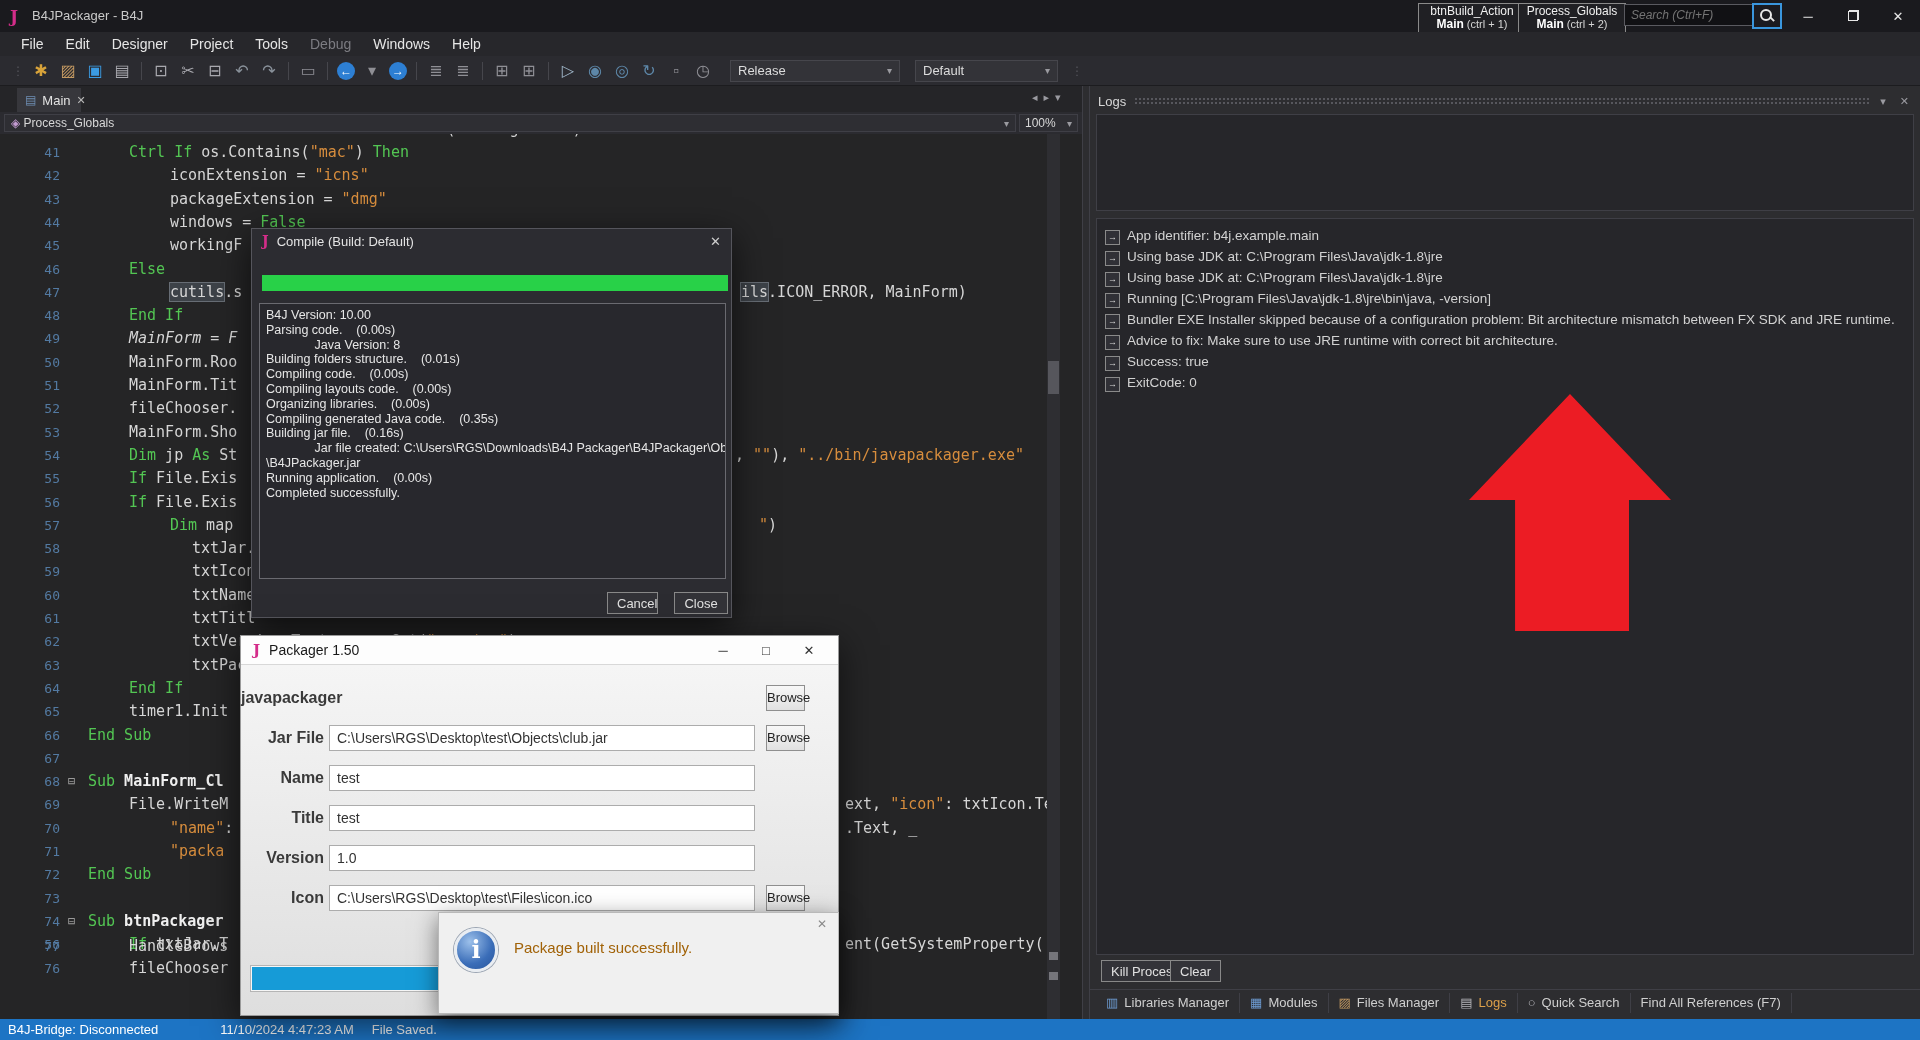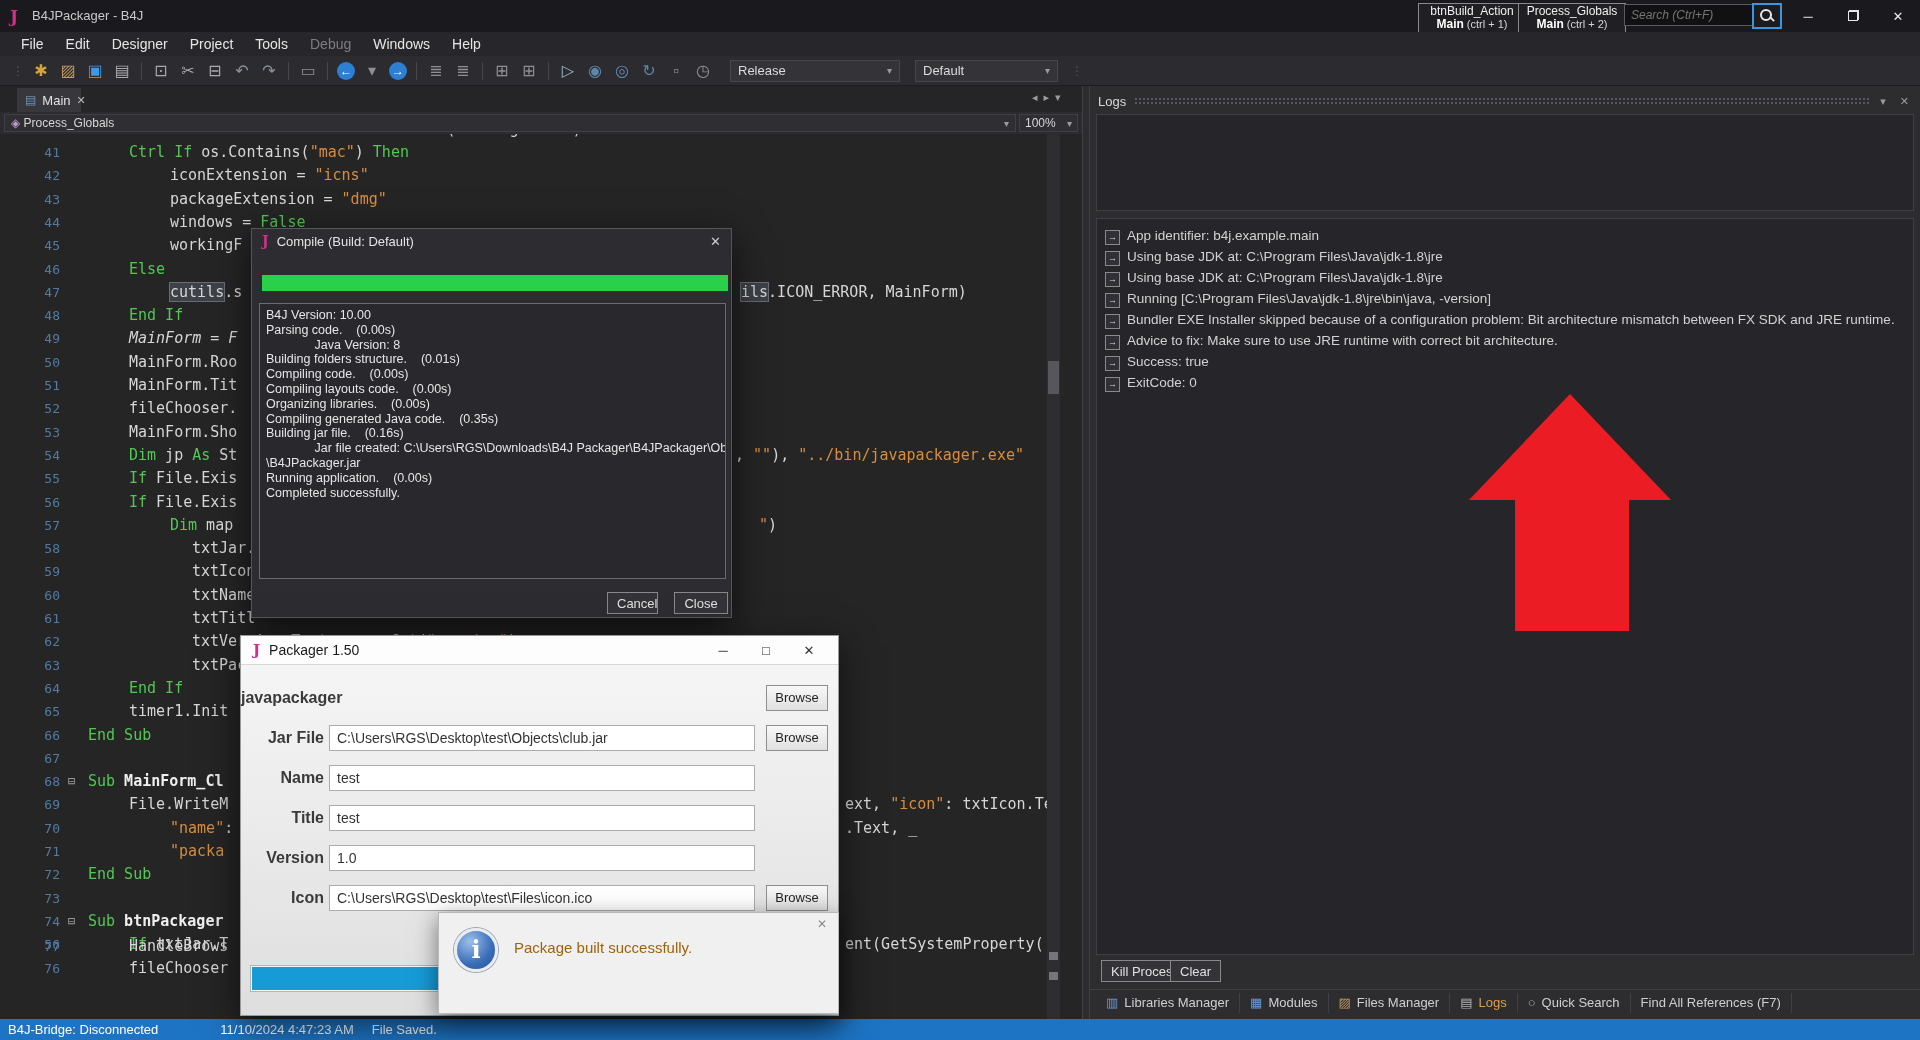--- a/index.html
+++ b/index.html
@@ -119,7 +119,7 @@
              box-sizing:border-box;font-size:14px;color:#333;line-height:24px;padding:0 7px;white-space:nowrap;overflow:hidden;}
   .pkg-input.focused{border:2px solid #3c9bd9;line-height:22px;}
   .pkg-input .sel{background:#1696d2;color:#fff;}
-  .pkg-browse{position:absolute;left:525px;top:0;width:62px;height:26px;background:linear-gradient(#f8f8f8,#e0e0e0);
+  .pkg-browse{position:absolute;left:525px;top:0;width:39px;height:26px;background:linear-gradient(#f8f8f8,#e0e0e0);
               border:1px solid #8f8f8f;box-sizing:border-box;font-size:13px;color:#222;text-align:center;line-height:24px;}
   #pkg-track{left:9px;top:329px;width:581px;height:27px;background:#f6f6f6;border:1px solid #b5b5b5;box-sizing:border-box;}
   #pkg-bar{left:1px;top:1px;width:579px;height:23px;background:#169bd7;}

